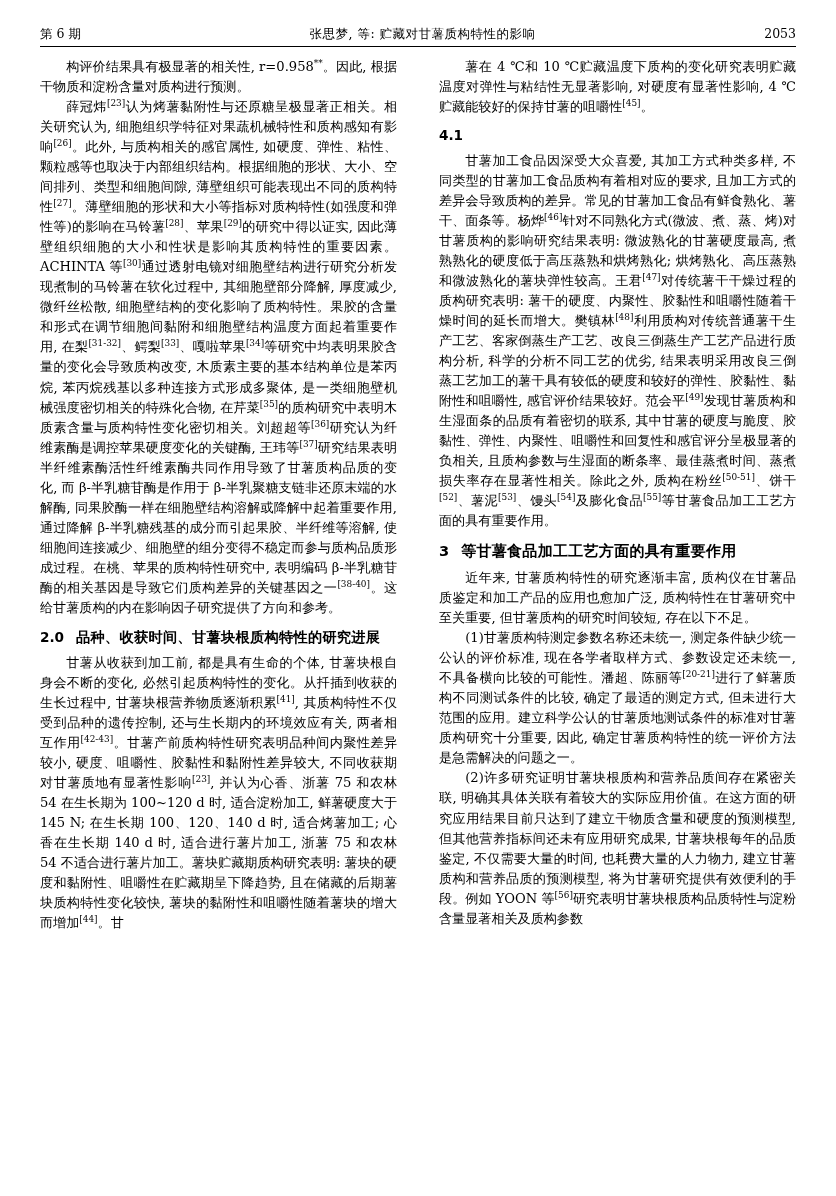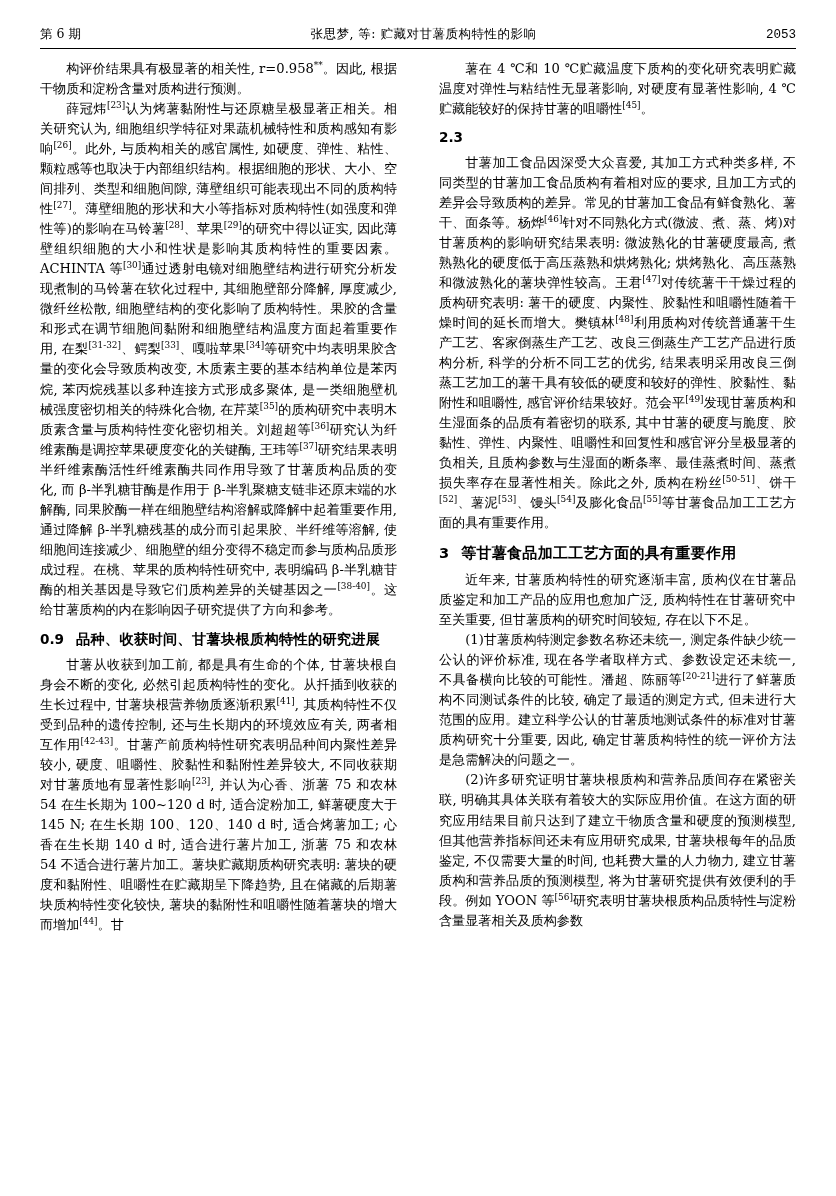--- a/index.html
+++ b/index.html
@@ -36,7 +36,7 @@
     text-align: center;
     letter-spacing: 0.5px;
   }
-  .running-head .rh-right { flex: 0 0 auto; font-family: Liberation Mono, monospace; }
+  .running-head .rh-right { flex: 0 0 auto; }
   .rule {
     border-top: 1.1px solid #000;
     margin-bottom: 10px;

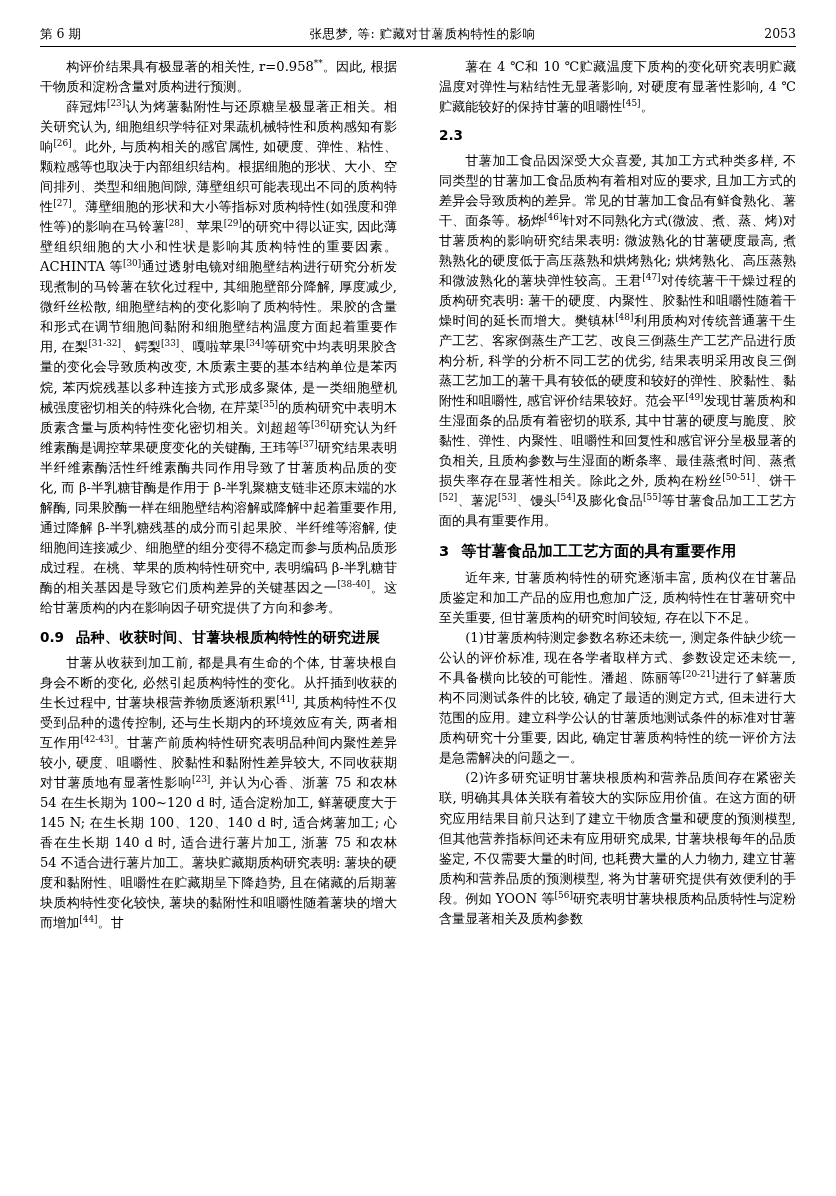--- a/index.html
+++ b/index.html
@@ -115,7 +115,7 @@
       <p>薯在 4 ℃和 10 ℃贮藏温度下质构的变化研究表明贮藏温度对弹性与粘结性无显著影响, 对硬度有显著性影响, 4 ℃贮藏能较好的保持甘薯的咀嚼性<sup>[45]</sup>。</p>
 
       <h2 class="sec">
-        <span class="num">2.3</span>
+        <span class="num">4.1</span>
       </h2>
 
       <p>甘薯加工食品因深受大众喜爱, 其加工方式种类多样, 不同类型的甘薯加工食品质构有着相对应的要求, 且加工方式的差异会导致质构的差异。常见的甘薯加工食品有鲜食熟化、薯干、面条等。杨烨<sup>[46]</sup>针对不同熟化方式(微波、煮、蒸、烤)对甘薯质构的影响研究结果表明: 微波熟化的甘薯硬度最高, 煮熟熟化的硬度低于高压蒸熟和烘烤熟化; 烘烤熟化、高压蒸熟和微波熟化的薯块弹性较高。王君<sup>[47]</sup>对传统薯干干燥过程的质构研究表明: 薯干的硬度、内聚性、胶黏性和咀嚼性随着干燥时间的延长而增大。樊镇林<sup>[48]</sup>利用质构对传统普通薯干生产工艺、客家倒蒸生产工艺、改良三倒蒸生产工艺产品进行质构分析, 科学的分析不同工艺的优劣, 结果表明采用改良三倒蒸工艺加工的薯干具有较低的硬度和较好的弹性、胶黏性、黏附性和咀嚼性, 感官评价结果较好。范会平<sup>[49]</sup>发现甘薯质构和生湿面条的品质有着密切的联系, 其中甘薯的硬度与脆度、胶黏性、弹性、内聚性、咀嚼性和回复性和感官评分呈极显著的负相关, 且质构参数与生湿面的断条率、最佳蒸煮时间、蒸煮损失率存在显著性相关。除此之外, 质构在粉丝<sup>[50-51]</sup>、饼干<sup>[52]</sup>、薯泥<sup>[53]</sup>、馒头<sup>[54]</sup>及膨化食品<sup>[55]</sup>等甘薯食品加工工艺方面的具有重要作用。</p>

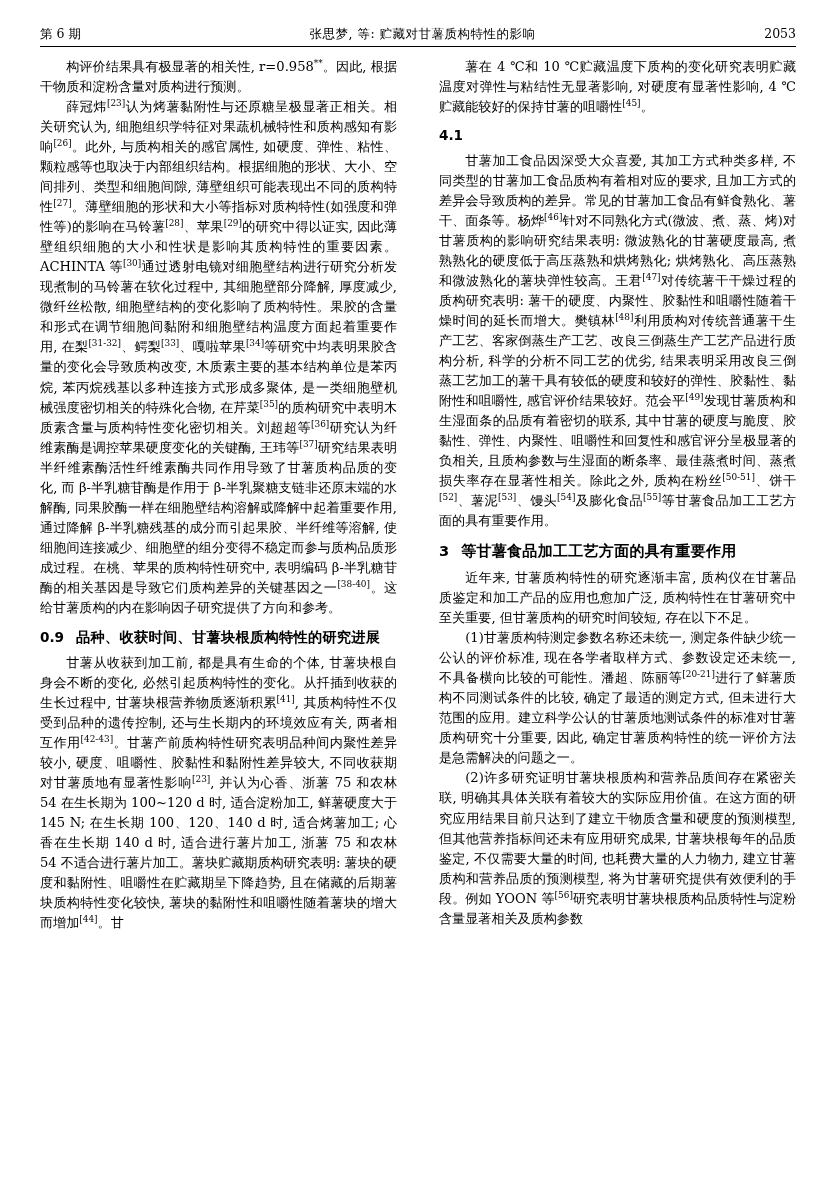--- a/index.html
+++ b/index.html
@@ -104,7 +104,7 @@
       <p>薛冠炜<sup>[23]</sup>认为烤薯黏附性与还原糖呈极显著正相关。相关研究认为, 细胞组织学特征对果蔬机械特性和质构感知有影响<sup>[26]</sup>。此外, 与质构相关的感官属性, 如硬度、弹性、粘性、颗粒感等也取决于内部组织结构。根据细胞的形状、大小、空间排列、类型和细胞间隙, 薄壁组织可能表现出不同的质构特性<sup>[27]</sup>。薄壁细胞的形状和大小等指标对质构特性(如强度和弹性等)的影响在马铃薯<sup>[28]</sup>、苹果<sup>[29]</sup>的研究中得以证实, 因此薄壁组织细胞的大小和性状是影响其质构特性的重要因素。ACHINTA 等<sup>[30]</sup>通过透射电镜对细胞壁结构进行研究分析发现煮制的马铃薯在软化过程中, 其细胞壁部分降解, 厚度减少, 微纤丝松散, 细胞壁结构的变化影响了质构特性。果胶的含量和形式在调节细胞间黏附和细胞壁结构温度方面起着重要作用, 在梨<sup>[31-32]</sup>、鳄梨<sup>[33]</sup>、嘎啦苹果<sup>[34]</sup>等研究中均表明果胶含量的变化会导致质构改变, 木质素主要的基本结构单位是苯丙烷, 苯丙烷残基以多种连接方式形成多聚体, 是一类细胞壁机械强度密切相关的特殊化合物, 在芹菜<sup>[35]</sup>的质构研究中表明木质素含量与质构特性变化密切相关。刘超超等<sup>[36]</sup>研究认为纤维素酶是调控苹果硬度变化的关键酶, 王玮等<sup>[37]</sup>研究结果表明半纤维素酶活性纤维素酶共同作用导致了甘薯质构品质的变化, 而 β-半乳糖苷酶是作用于 β-半乳聚糖支链非还原末端的水解酶, 同果胶酶一样在细胞壁结构溶解或降解中起着重要作用, 通过降解 β-半乳糖残基的成分而引起果胶、半纤维等溶解, 使细胞间连接减少、细胞壁的组分变得不稳定而参与质构品质形成过程。在桃、苹果的质构特性研究中, 表明编码 β-半乳糖苷酶的相关基因是导致它们质构差异的关键基因之一<sup>[38-40]</sup>。这给甘薯质构的内在影响因子研究提供了方向和参考。</p>
 
       <h2 class="sec">
-        <span class="num">0.9</span>
+        <span class="num">2.0</span>
         <span class="txt">品种、收获时间、甘薯块根质构特性的研究进展</span>
       </h2>
 

